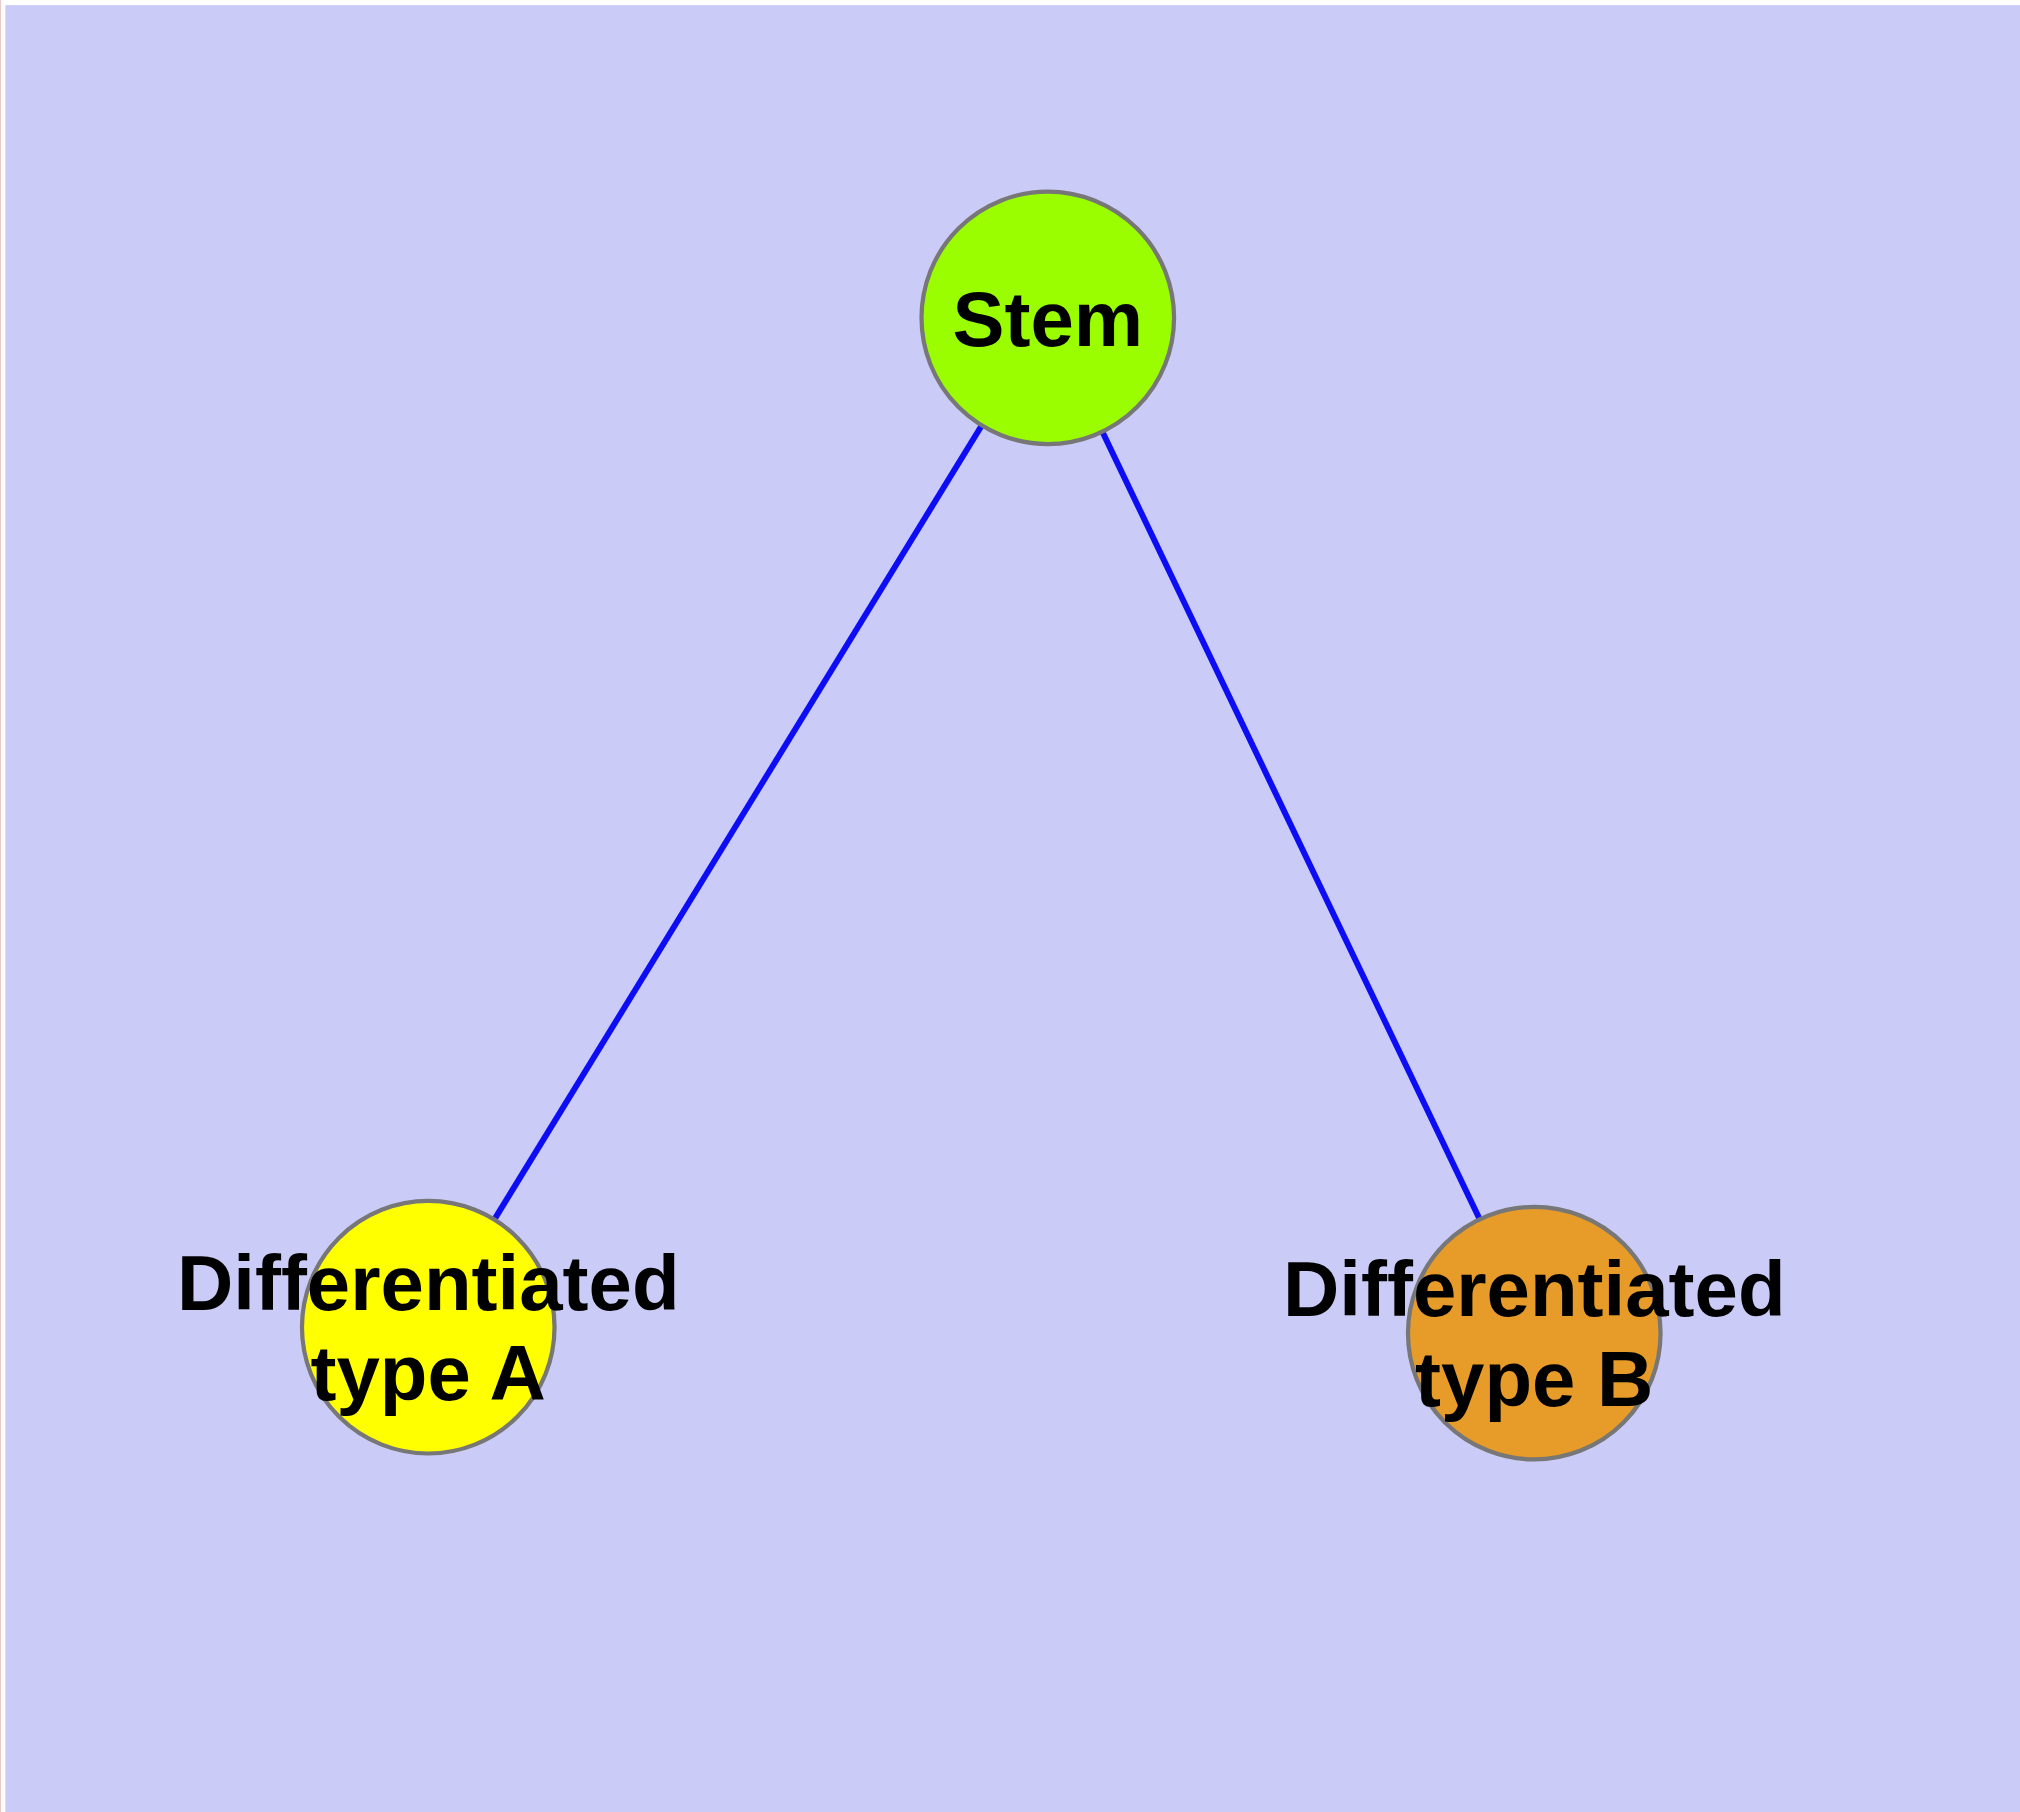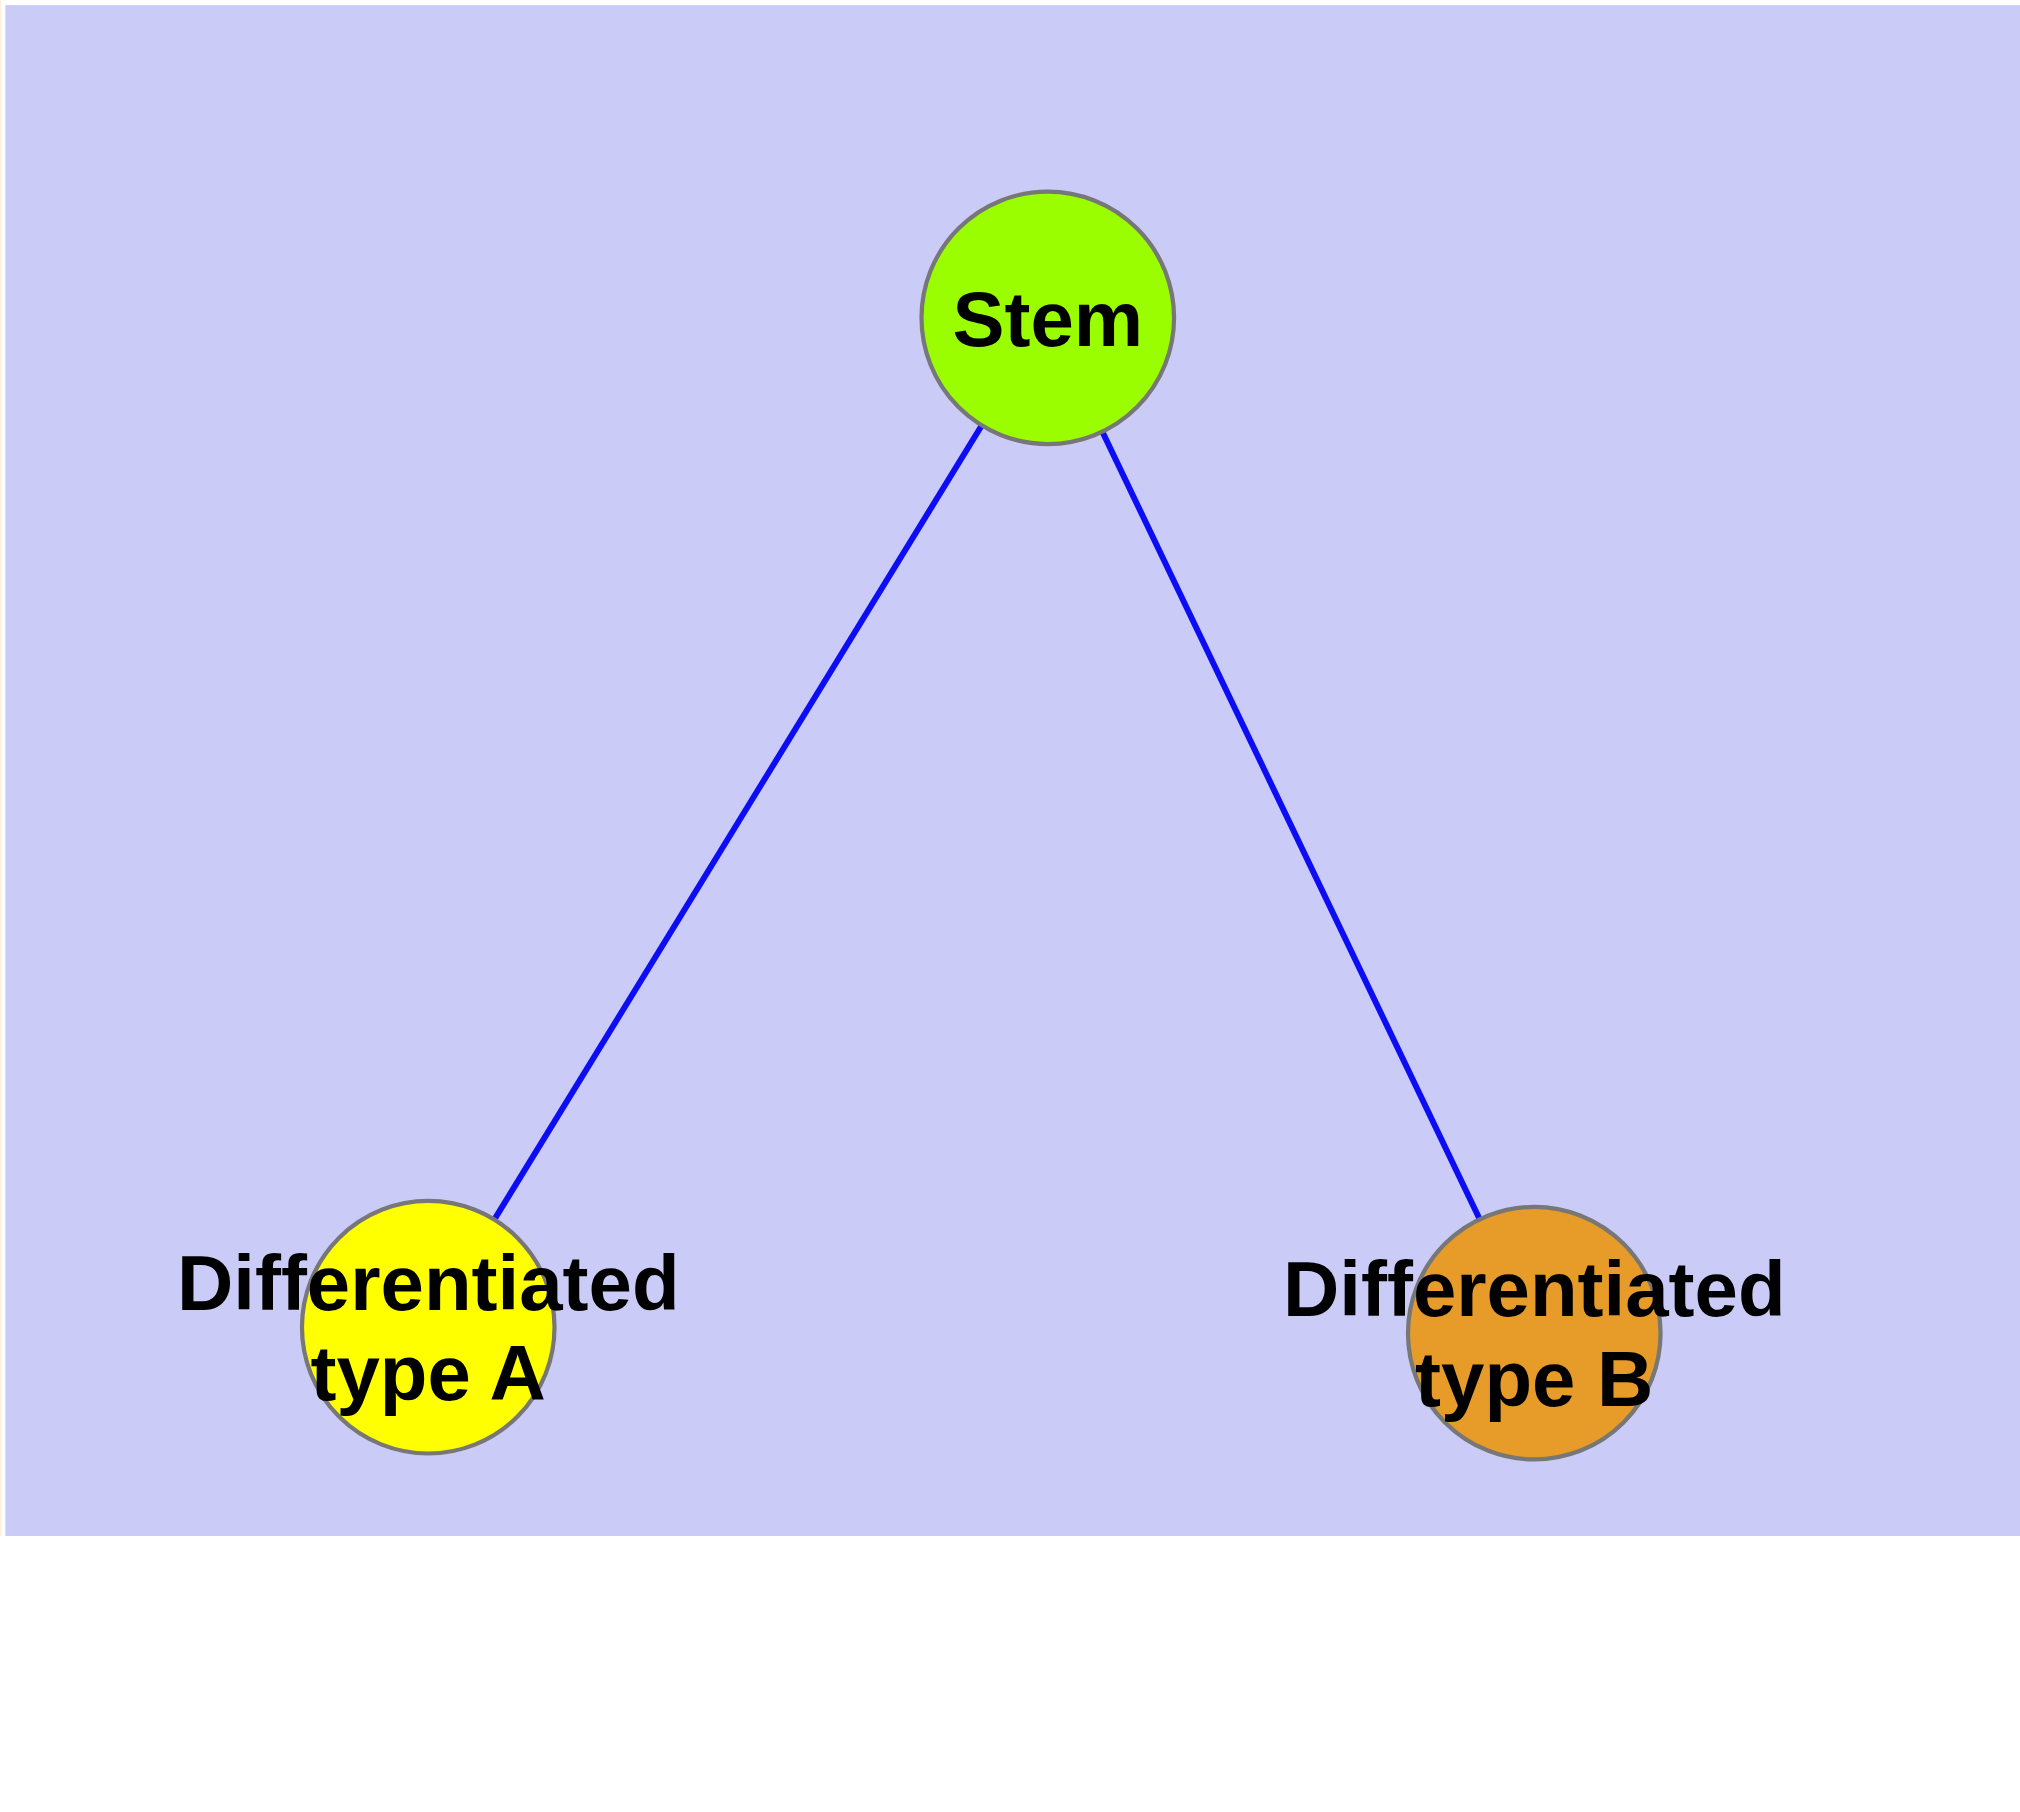--- a/index.html
+++ b/index.html
@@ -11,8 +11,8 @@
   .stage {
     position: relative;
     width: 2021px;
-    height: 1536px;
-    background: #fdba74;
+    height: 1812px;
+    background: #b91c1c;
     overflow: hidden;
   }
   .diagram-svg {

